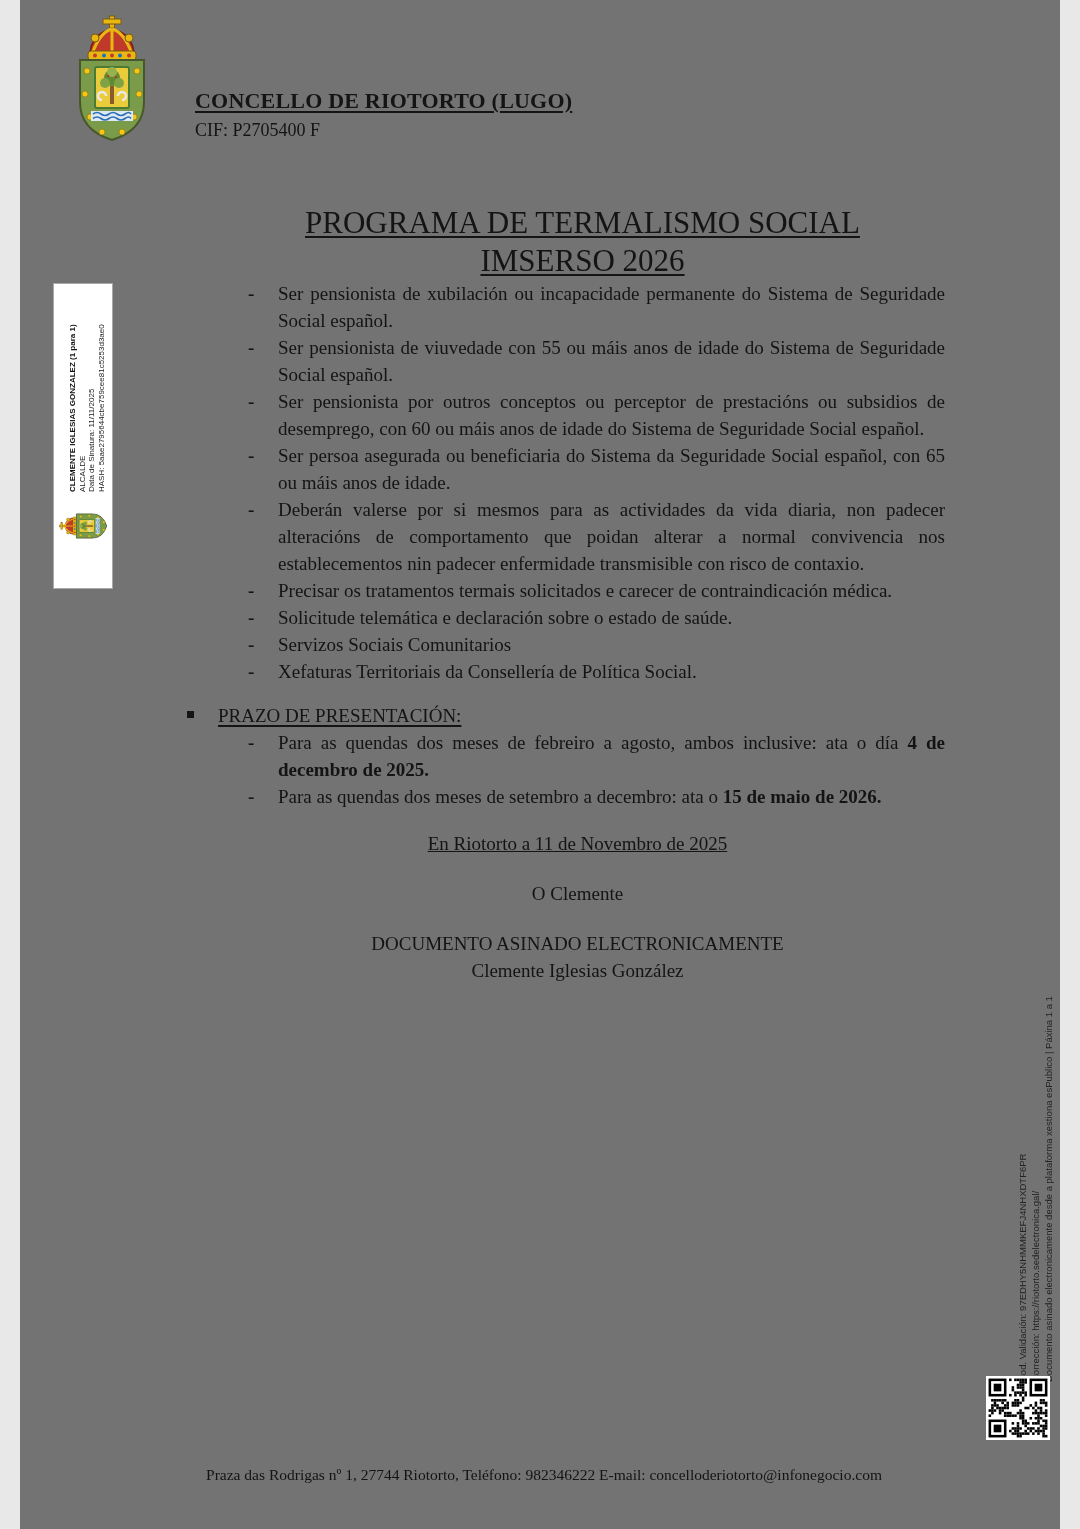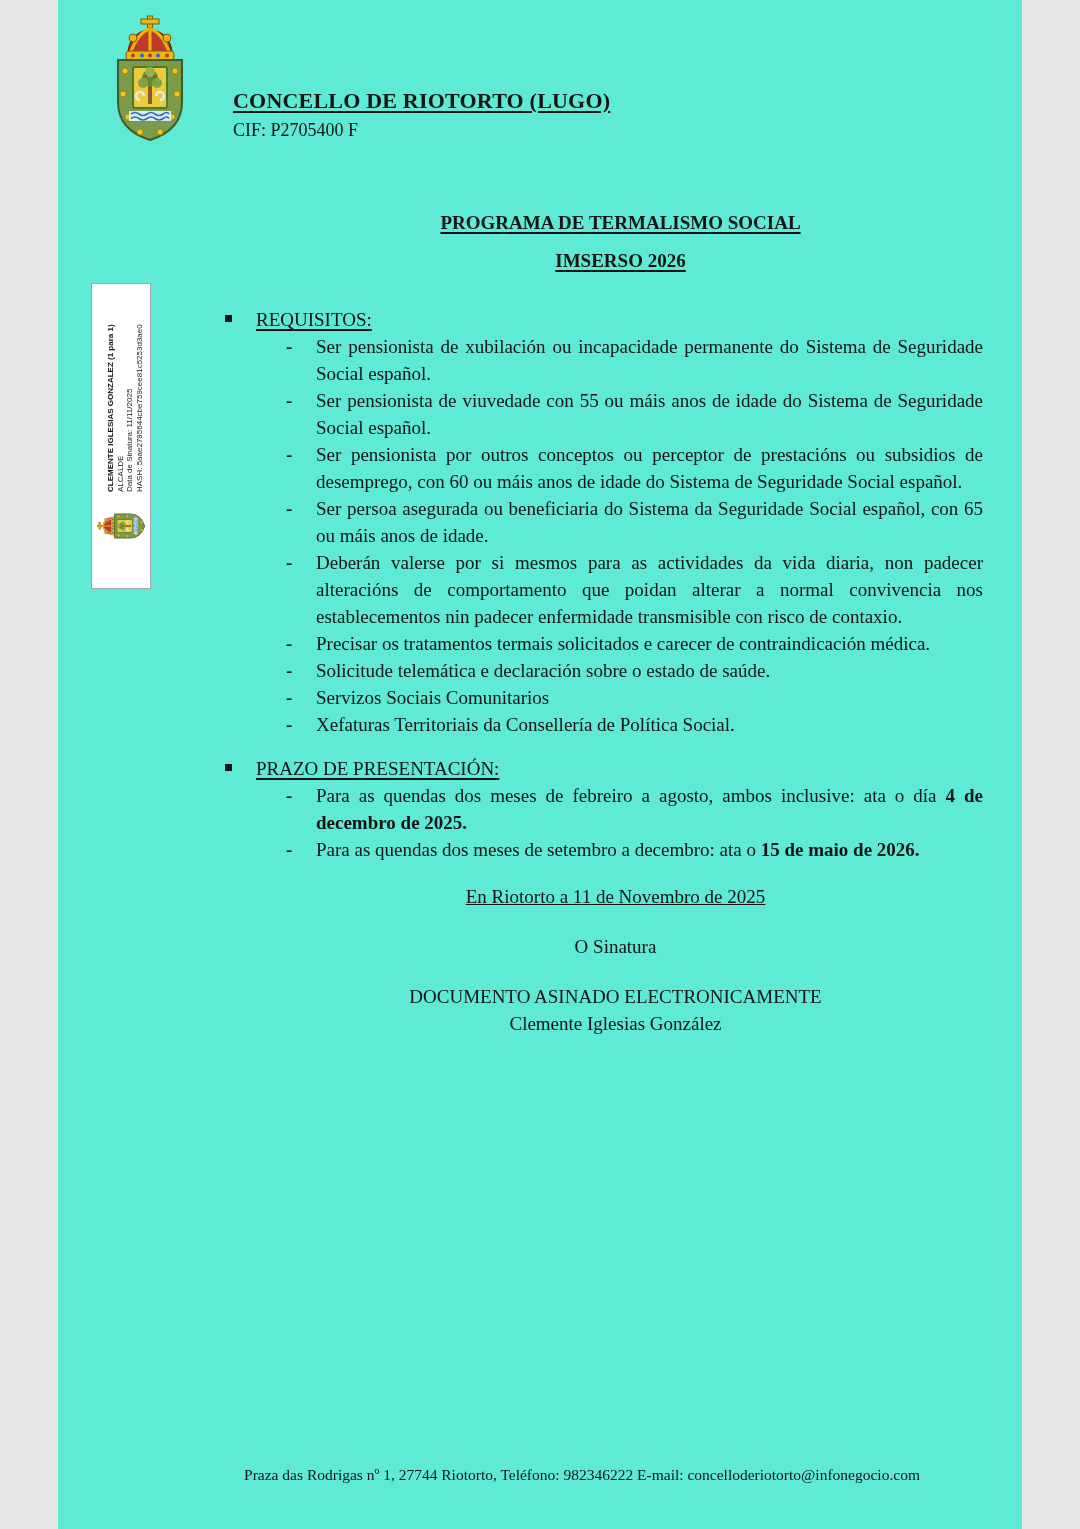--- a/index.html
+++ b/index.html
@@ -4,8 +4,8 @@
 <style>
   html,body { margin:0; padding:0; background:#e8e8e8; }
   .page {
-    position:relative; width:964px; height:1529px; margin:0 auto;
-    background:#5eead4; overflow:hidden;
+    position:relative; width:1040px; height:1529px; margin:0 auto;
+    background:#737373; overflow:hidden;
     font-family:"Liberation Serif", serif; color:#141414;
   }
 

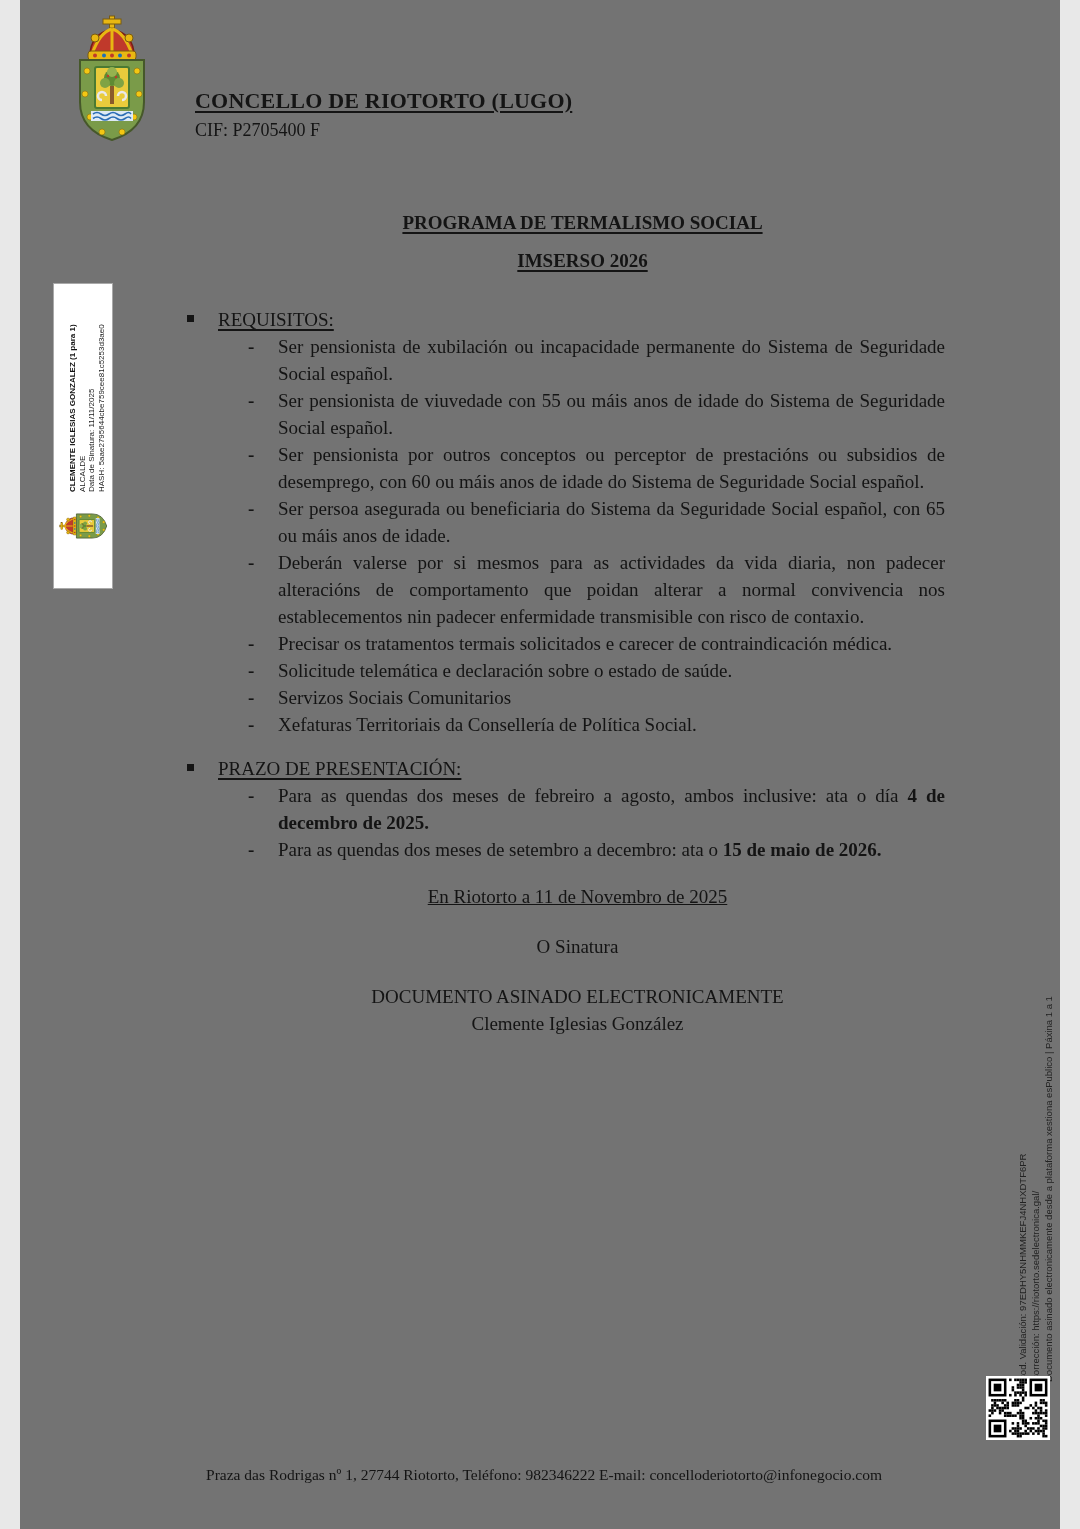--- a/index.html
+++ b/index.html
@@ -35,7 +35,7 @@
   
   .content { position:absolute; left:165px; top:204px; width:760px; font-size:19px; line-height:27px; }
   .doc-title {
-    text-align:center; padding-left:35px; font-size:19px; font-weight:bold; line-height:38px;
+    text-align:center; padding-left:35px; font-size:31px; font-weight:normal; line-height:38px;
   }
   .doc-title .u, .sec-title.u {
     text-decoration:underline; text-decoration-thickness:2px; text-underline-offset:3px;

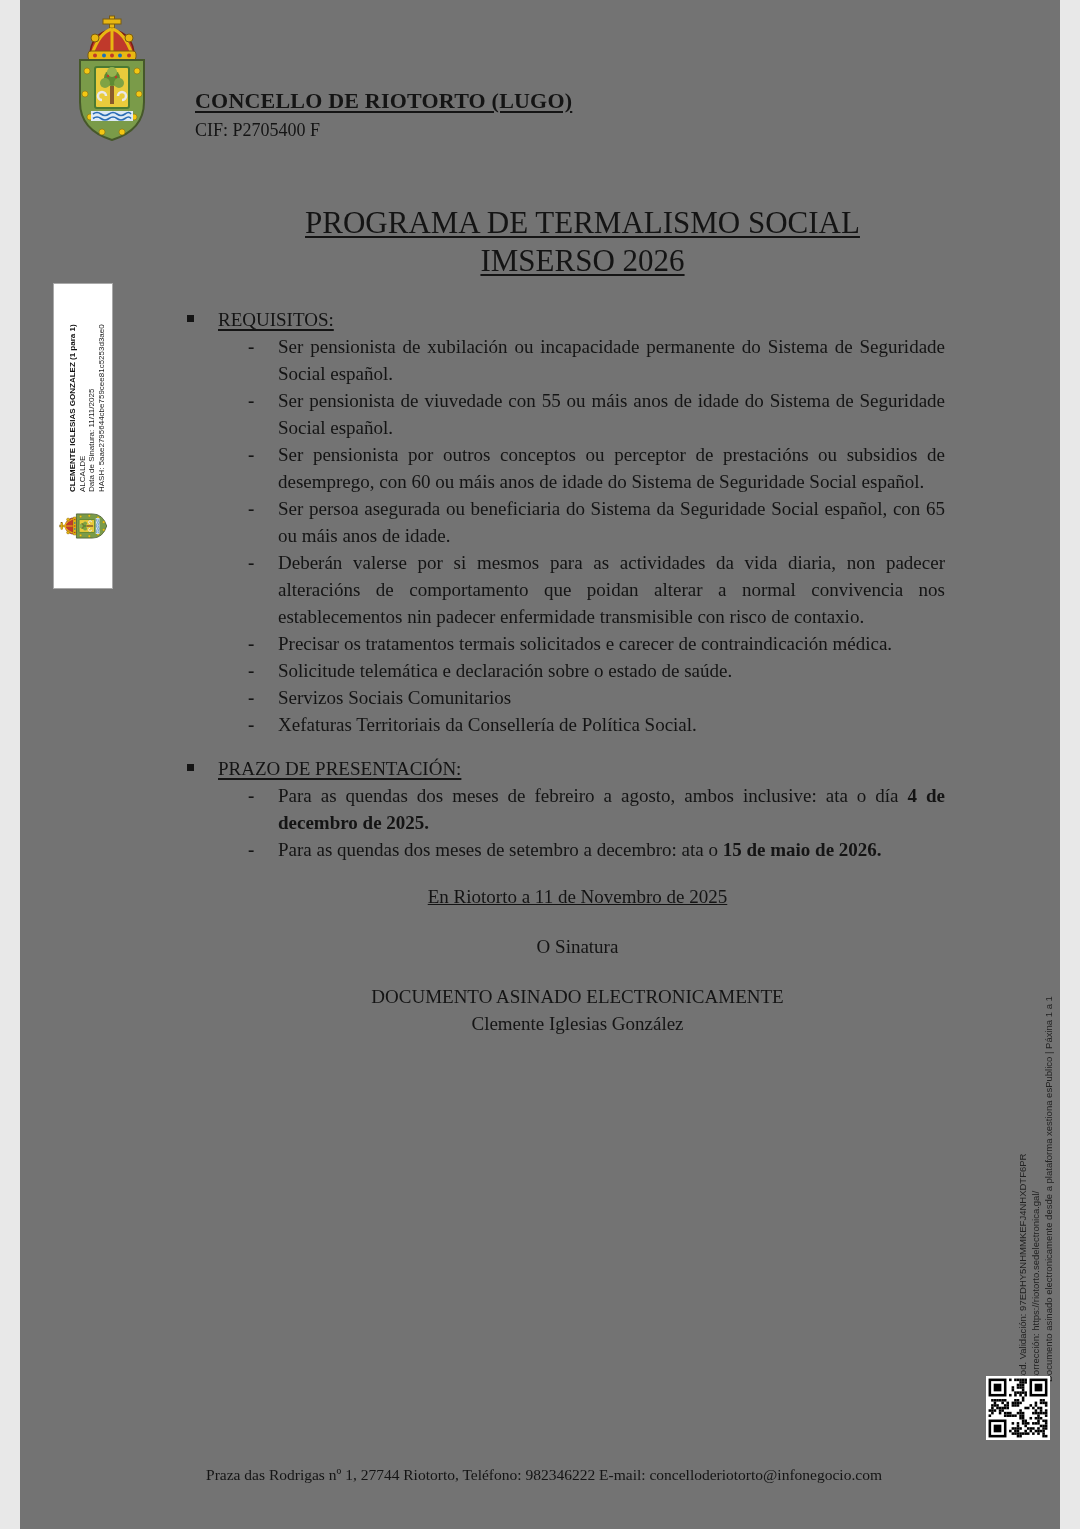--- a/index.html
+++ b/index.html
@@ -151,10 +151,6 @@
       <div><span class="u">IMSERSO 2026</span></div>
     </div>
 
-    <div class="sec first">
-      <span class="sq"></span>
-      <span class="sec-title u">REQUISITOS:</span>
-    </div>
     <div class="list">
         <div class="item"><span class="dash">-</span><span>Ser pensionista de xubilación ou incapacidade permanente do Sistema de Seguridade Social español.</span></div>
         <div class="item"><span class="dash">-</span><span>Ser pensionista de viuvedade con 55 ou máis anos de idade do Sistema de Seguridade Social español.</span></div>

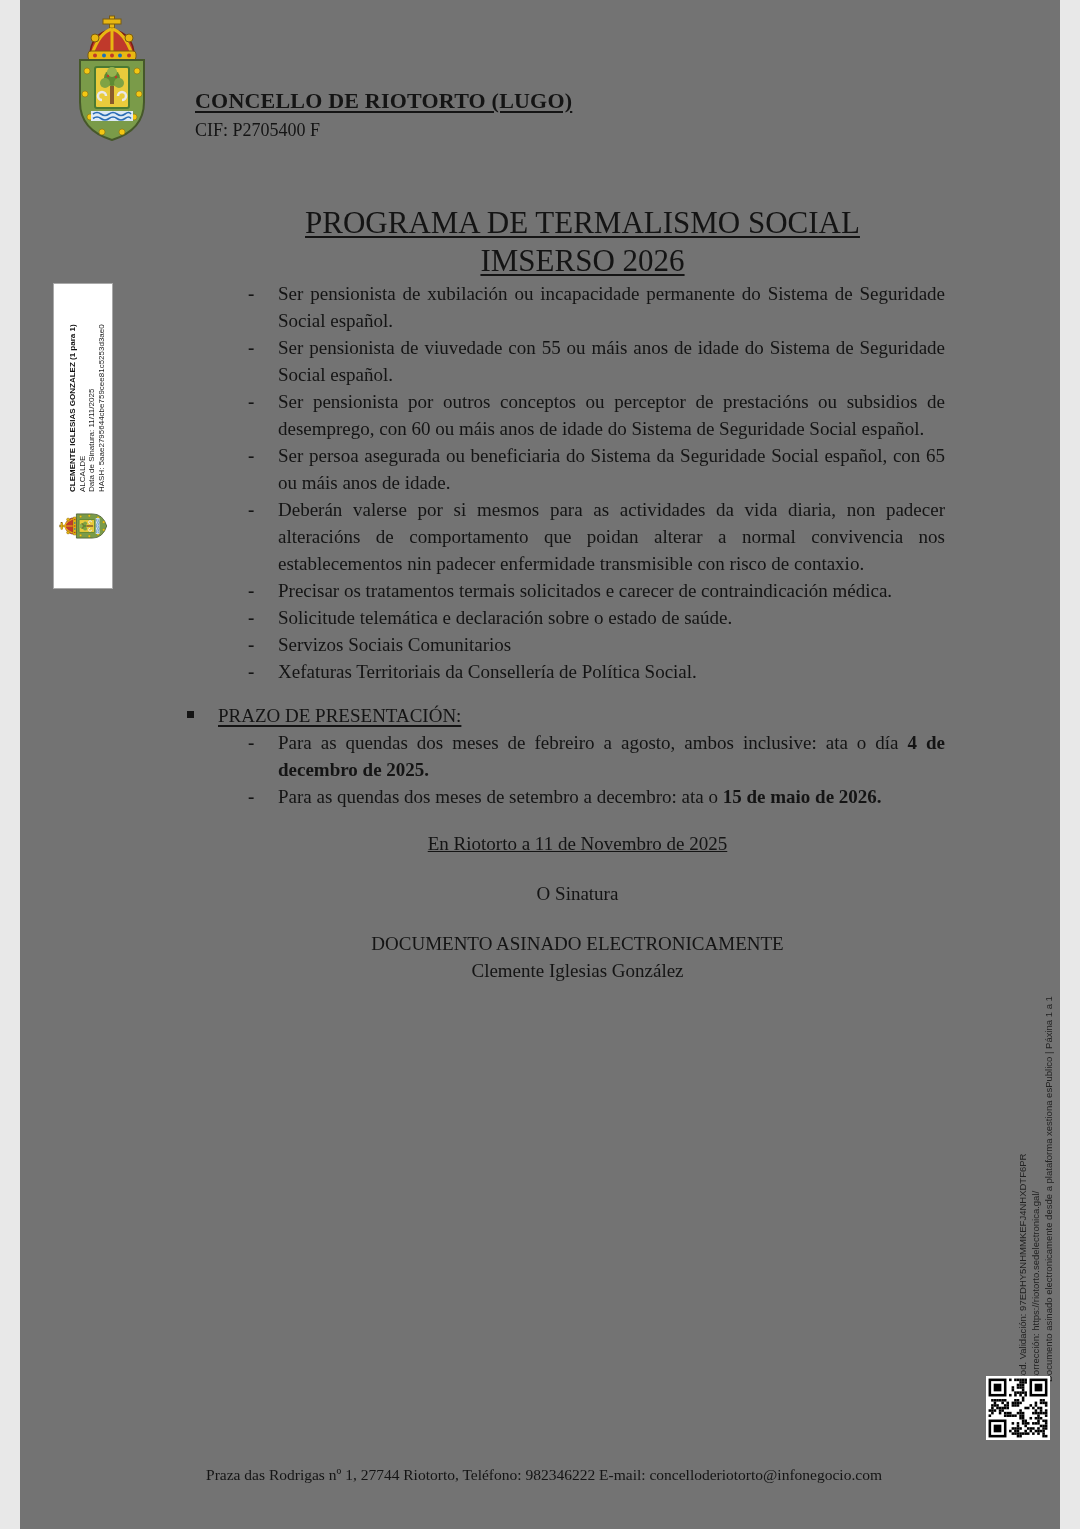--- a/index.html
+++ b/index.html
@@ -181,7 +181,7 @@
 
     <div class="center-line mt16">En Riotorto a 11 de Novembro de 2025</div>
 
-    <div class="center-line mt23">O Sinatura</div>
+    <div class="center-line mt23">O Clemente</div>
     <div class="center-line mt23">DOCUMENTO ASINADO ELECTRONICAMENTE</div>
 
     <div class="center-line">Clemente Iglesias González</div>

